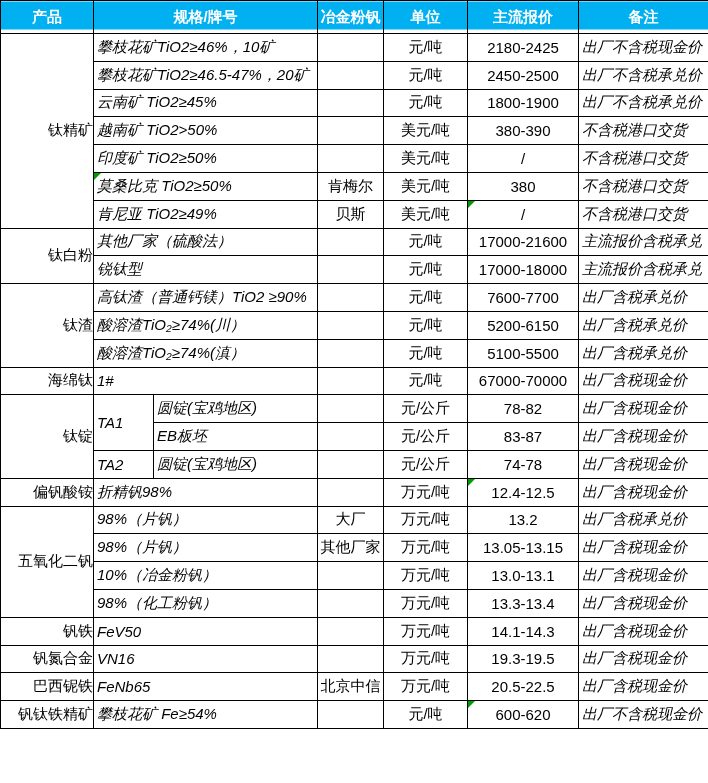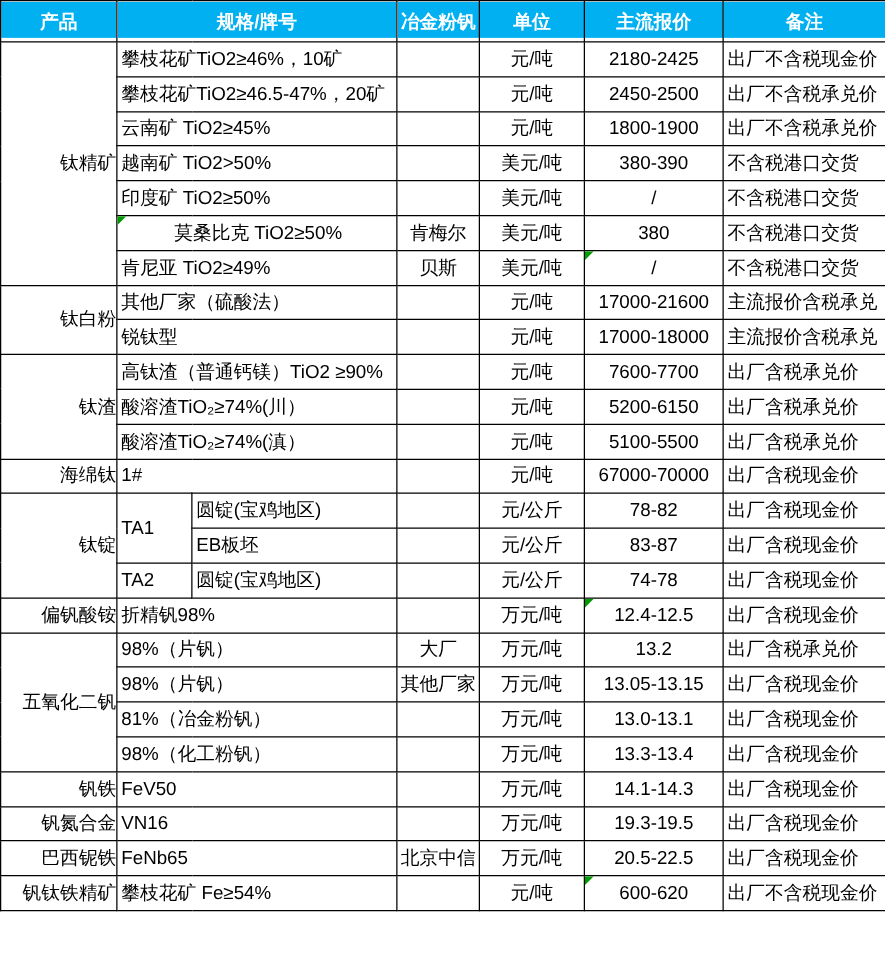--- a/index.html
+++ b/index.html
@@ -37,7 +37,7 @@
     margin-left:12px;
   }
   td.prod{text-align:right;}
-  td.spec,td.note{text-align:left;padding-left:3px;padding-right:1px;}
+  td.spec,td.note{text-align:left;padding-left:3px;padding-right:1px;font-style:italic;}
   td.ctr{text-align:center;}
   td.rel{position:relative;text-align:center;}
   .marker{

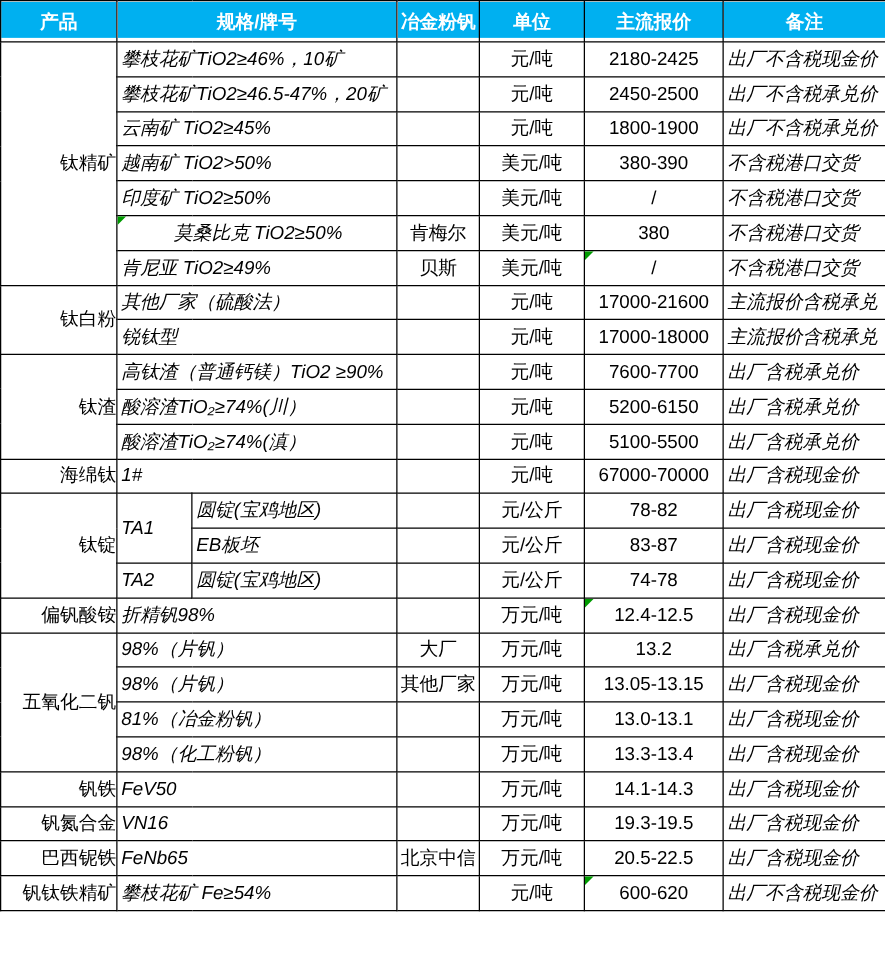--- a/index.html
+++ b/index.html
@@ -39,7 +39,7 @@
   td.prod{text-align:right;}
   td.spec,td.note{text-align:left;padding-left:3px;padding-right:1px;font-style:italic;}
   td.ctr{text-align:center;}
-  td.rel{position:relative;text-align:center;}
+  td.rel{position:relative;}
   .marker{
     position:absolute;top:0;left:0;width:0;height:0;
     border-top:7px solid var(--marker);

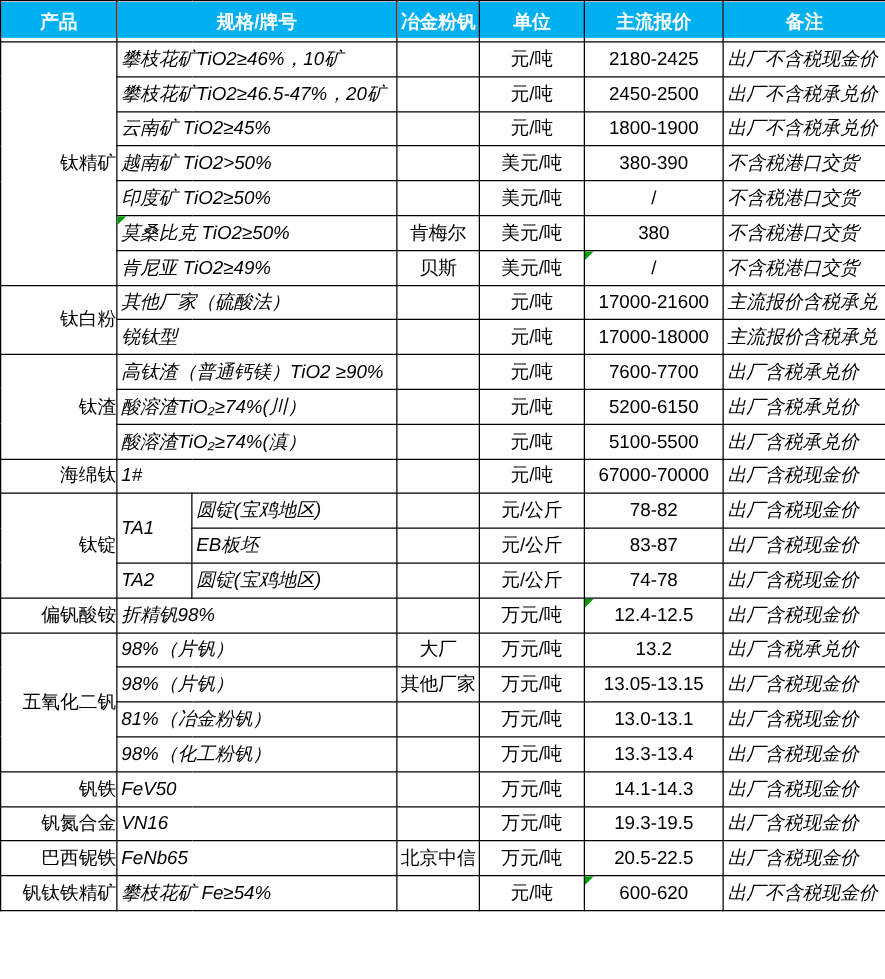--- a/index.html
+++ b/index.html
@@ -229,7 +229,7 @@
       <td class="note">出厂含税现金价</td>
     </tr>
     <tr>
-      <td class="spec" colspan="2">81%（冶金粉钒）</td>
+      <td class="spec" colspan="2">10%（冶金粉钒）</td>
       <td class="ctr"></td>
       <td class="ctr">万元/吨</td>
       <td class="ctr">13.0-13.1</td>

